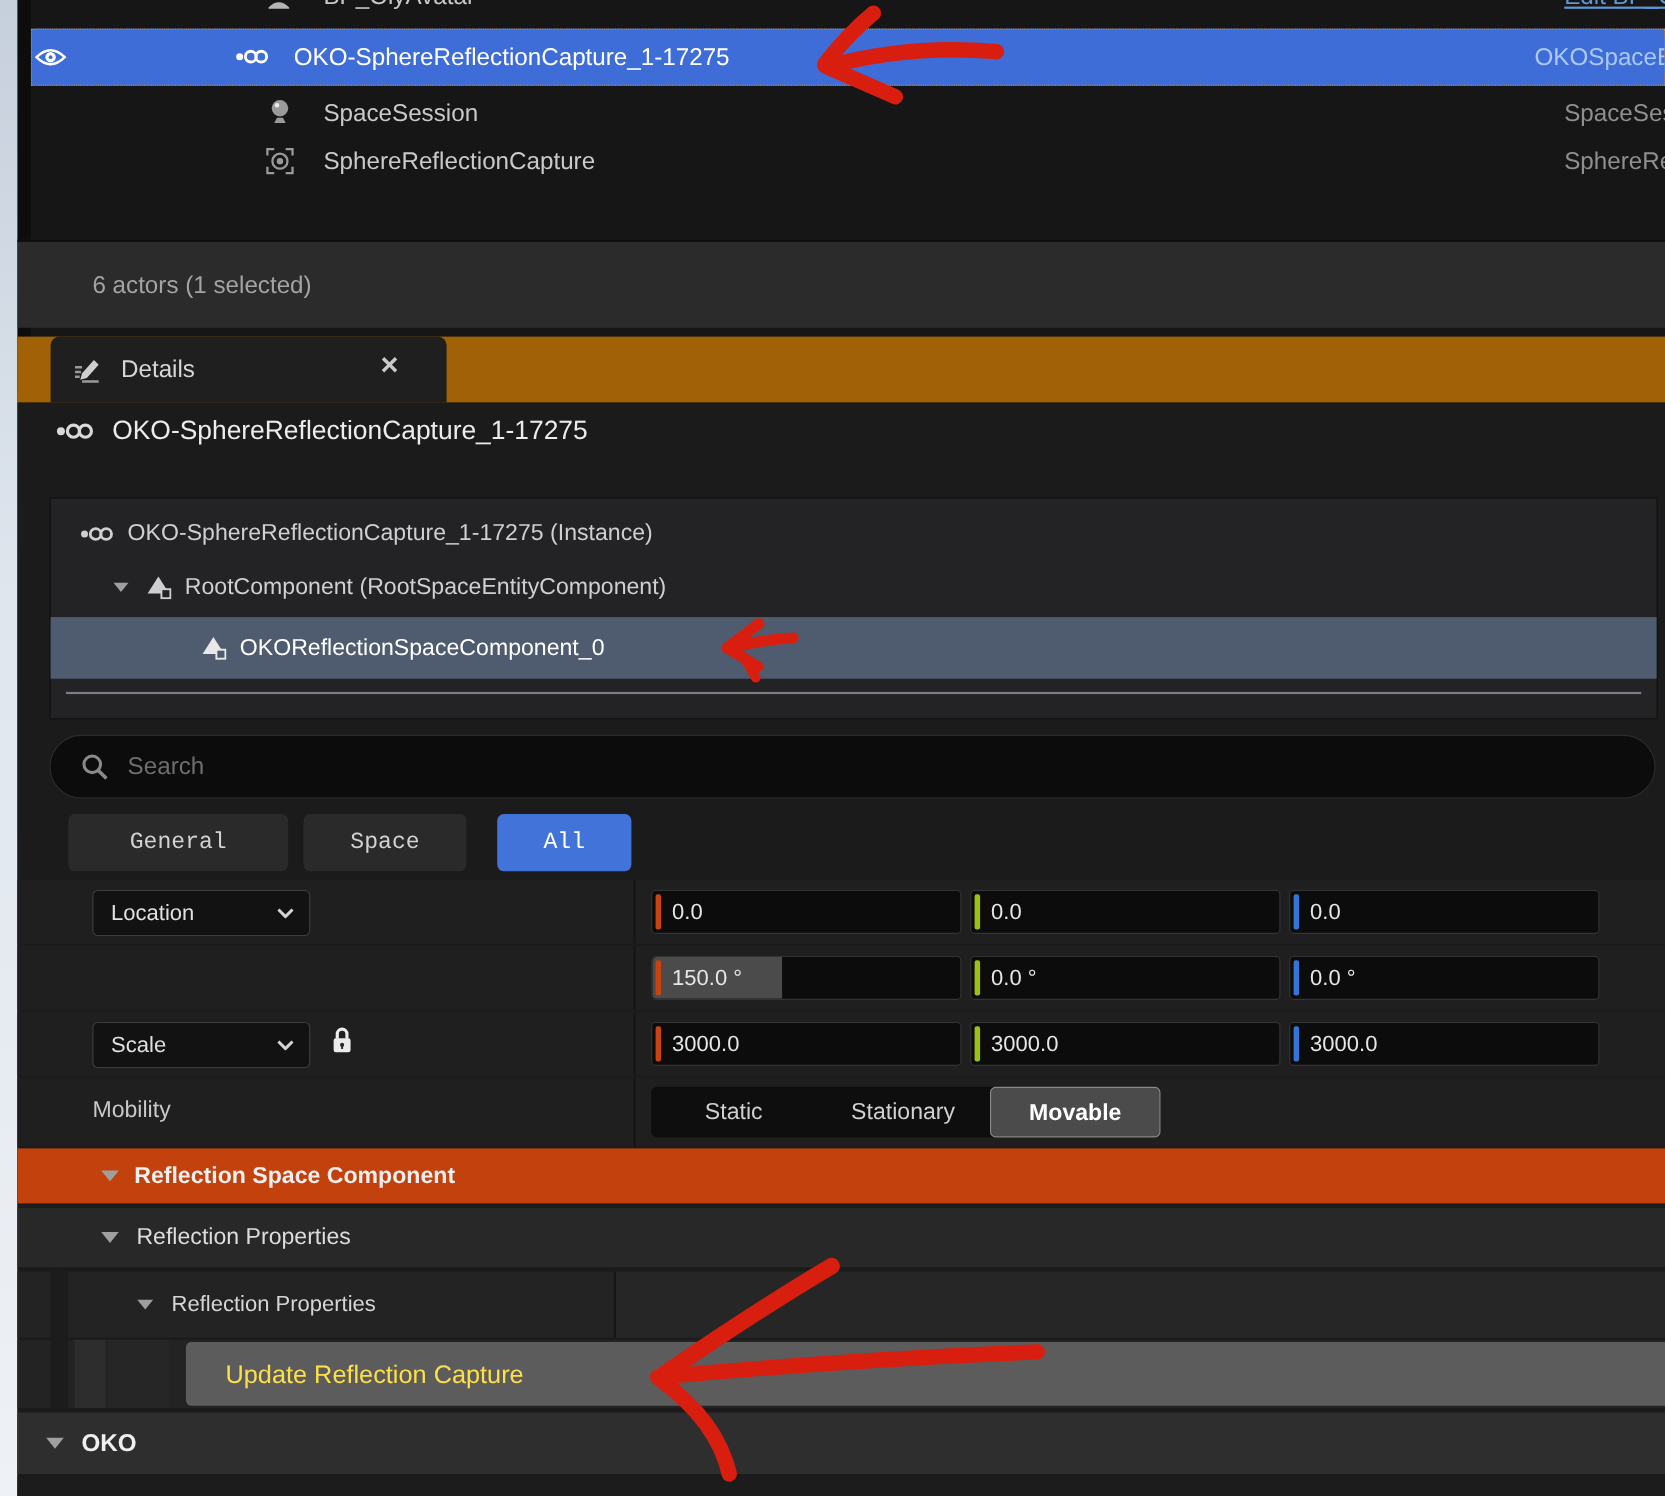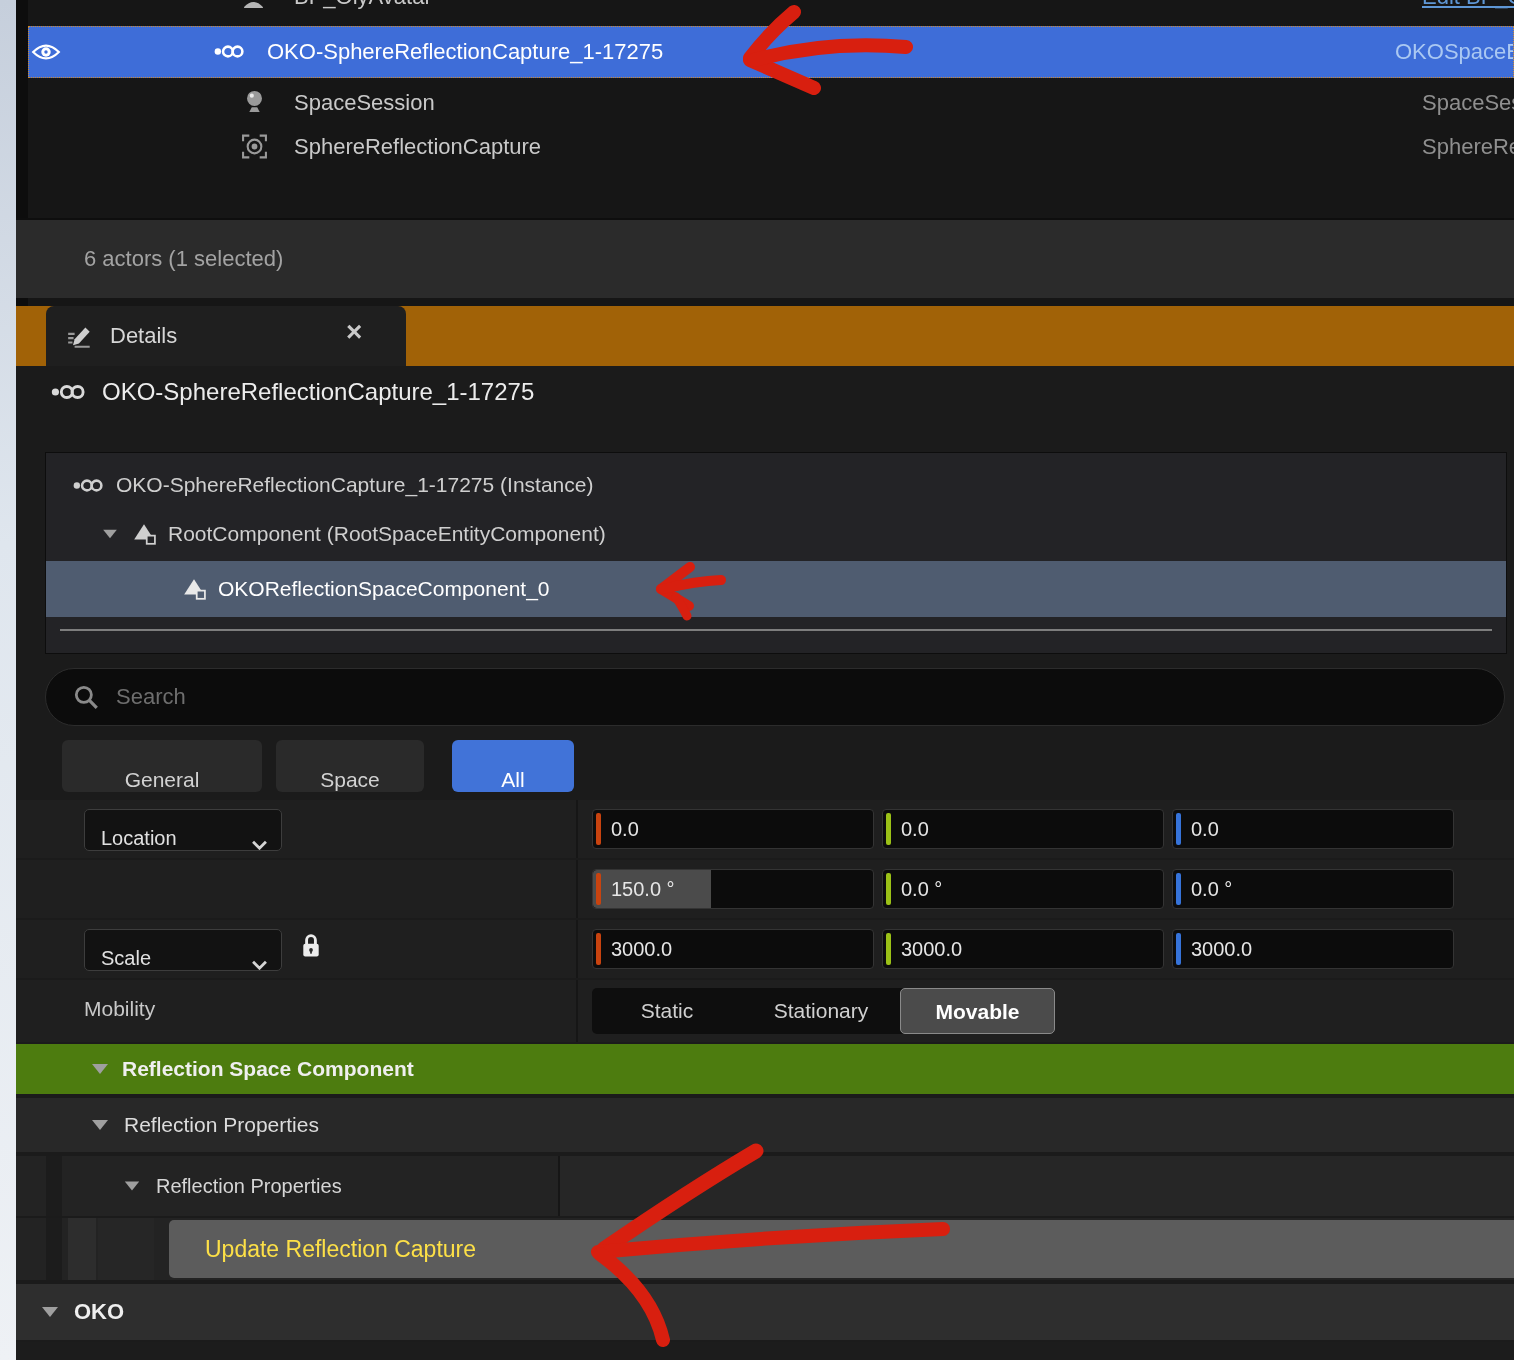--- a/index.html
+++ b/index.html
@@ -41,7 +41,7 @@
   .search input::placeholder{color:#6e6e6e;}
   
   .fbtn{position:absolute;top:740px;height:52px;background:#2a2a2a;border-radius:6px;
-        display:flex;align-items:flex-end;justify-content:center;font-size:21px;color:#d2d2d2;cursor:pointer;}
+        display:flex;align-items:center;justify-content:center;font-size:21px;color:#d2d2d2;cursor:pointer;font-family:Liberation Mono, monospace;}
   .fbtn.active{background:#4173d8;color:#ffffff;}
   
   .prow{position:absolute;left:16px;right:0;height:58px;background:#1f1f1f;}

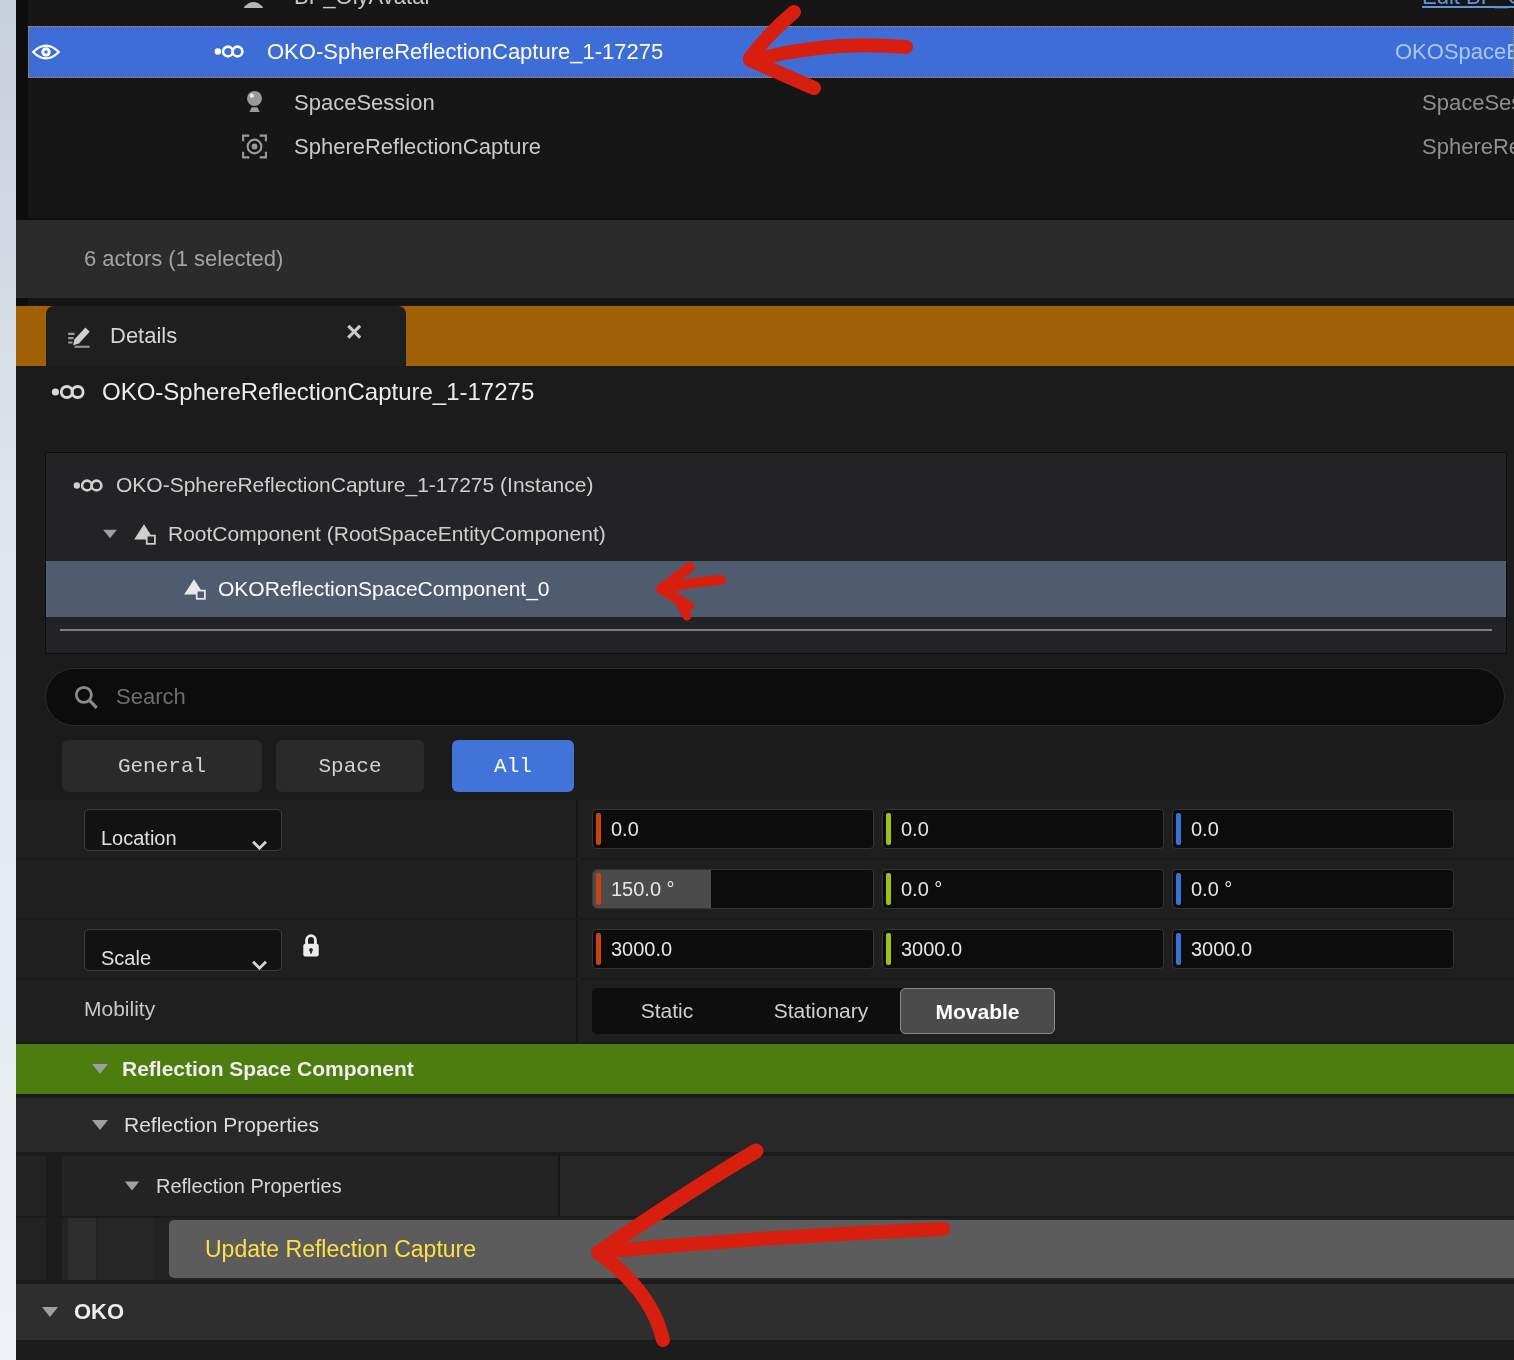--- a/index.html
+++ b/index.html
@@ -46,7 +46,7 @@
   
   .prow{position:absolute;left:16px;right:0;height:58px;background:#1f1f1f;}
   .plabel-btn{position:absolute;left:68px;top:9px;width:196px;height:40px;background:#121212;
-        border:1px solid #3d3d3d;border-radius:5px;display:flex;align-items:flex-end;cursor:pointer;}
+        border:1px solid #3d3d3d;border-radius:5px;display:flex;align-items:center;cursor:pointer;}
   .plabel-btn .pl{margin-left:16px;font-size:20px;color:#e0e0e0;}
   .plabel-btn svg{margin-left:auto;margin-right:14px;}
   .vsep{position:absolute;left:560px;top:0;bottom:0;width:2px;background:#161616;}

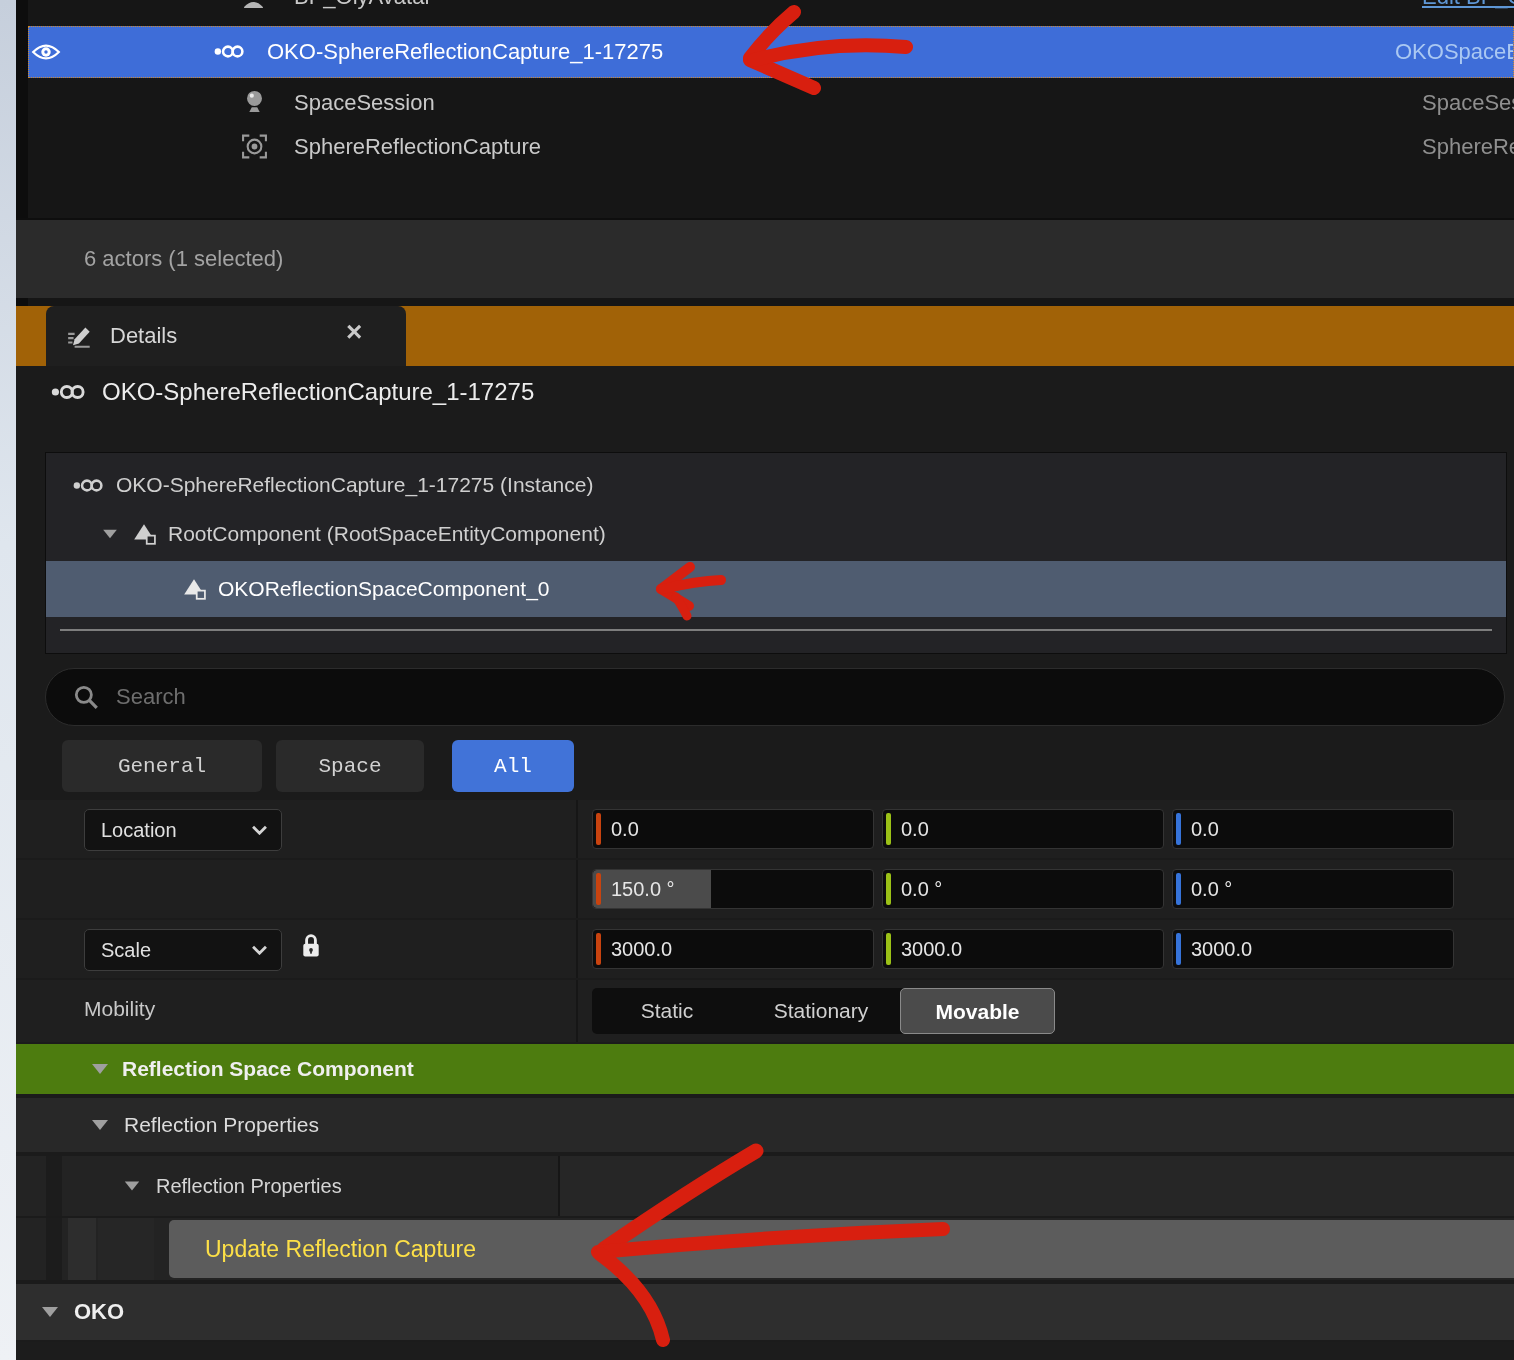--- a/index.html
+++ b/index.html
@@ -298,7 +298,7 @@
     </div>
   </div>
 
-  <div class="cat" style="top:1044px;height:50px;background:#4d7c0f;">
+  <div class="cat" style="top:1044px;height:50px;background:#c2410c;">
     <span class="tri" style="margin-left:76px;"></span>
     <span style="margin-left:14px;font-size:21px;font-weight:bold;color:#efefef;">Reflection Space Component</span>
   </div>

